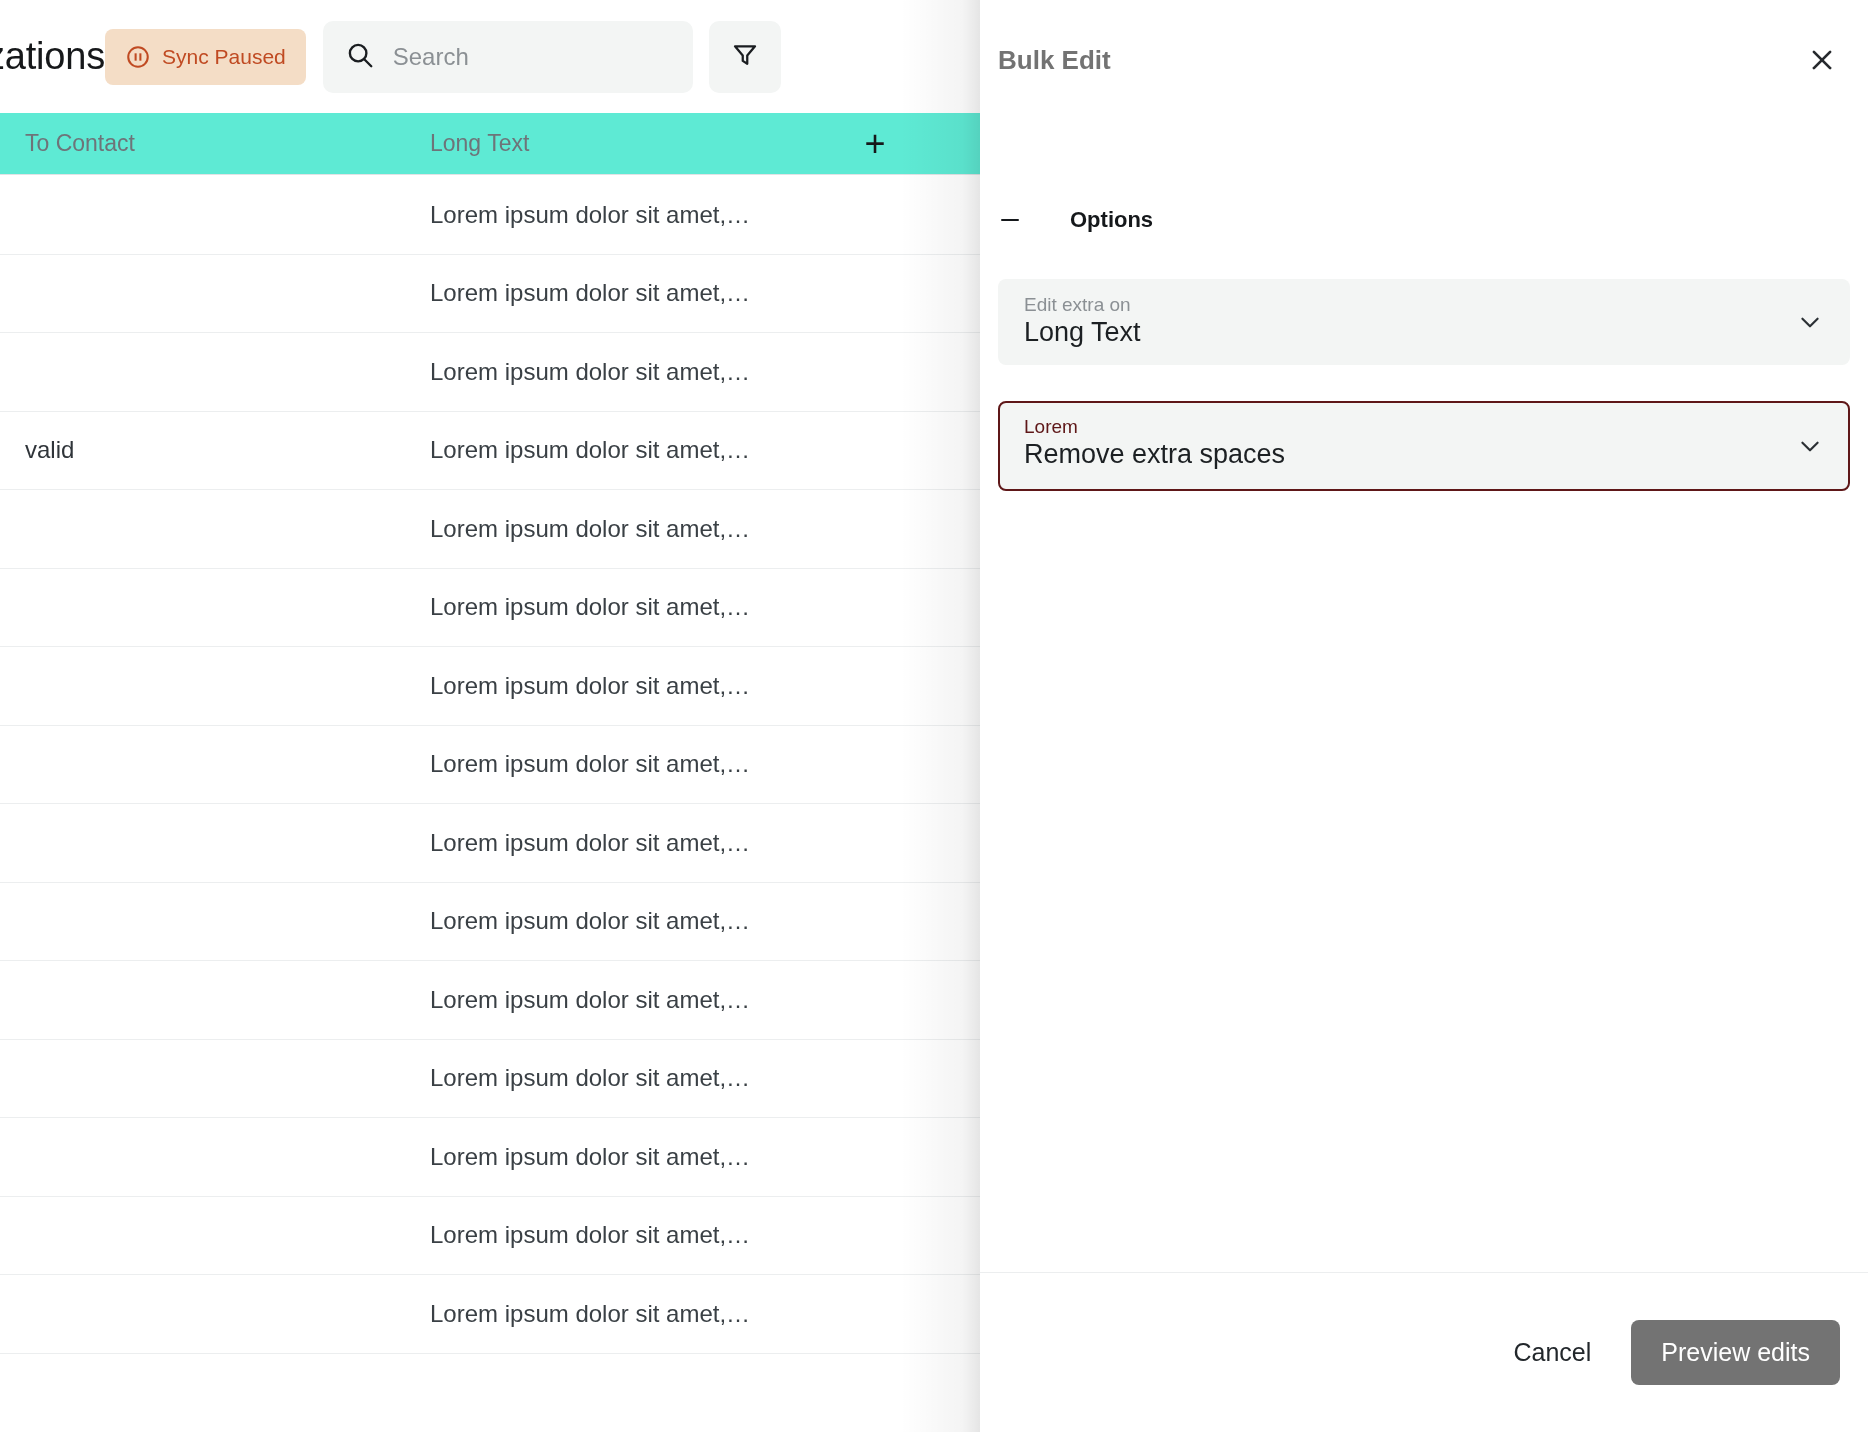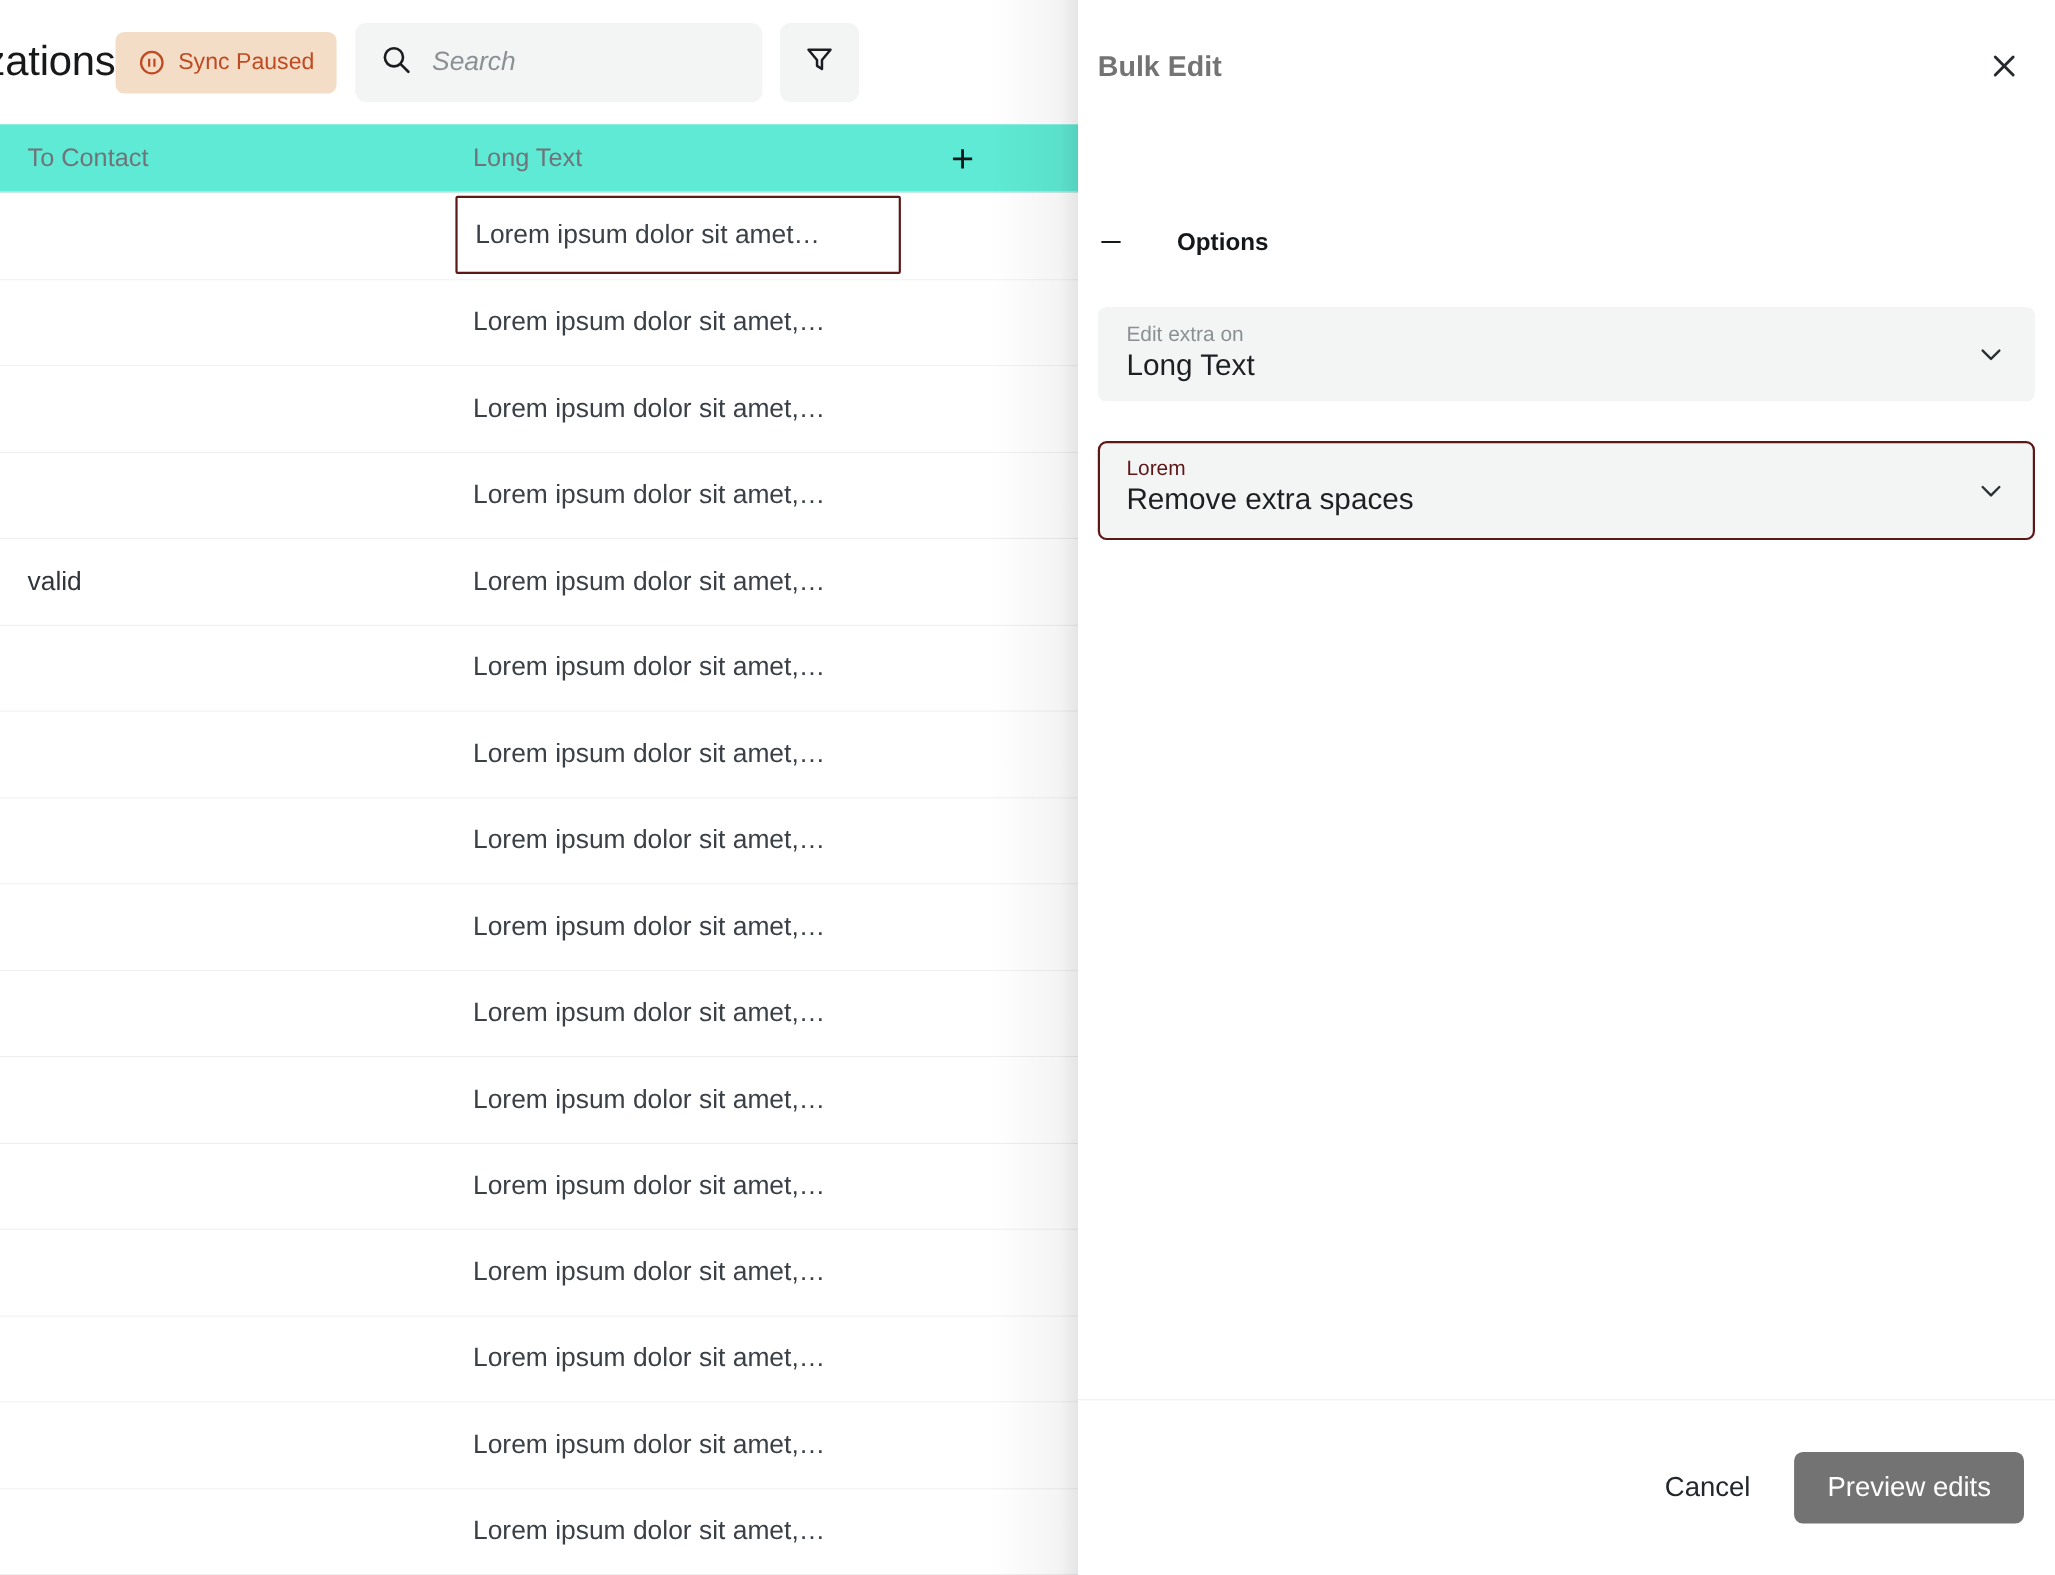--- a/index.html
+++ b/index.html
@@ -72,7 +72,6 @@
     padding: 0 22px;
     border-radius: 10px;
     background: #f3f5f4;
-    font-style: italic;
   }
   .search-box .placeholder {
     font-size: 24px;

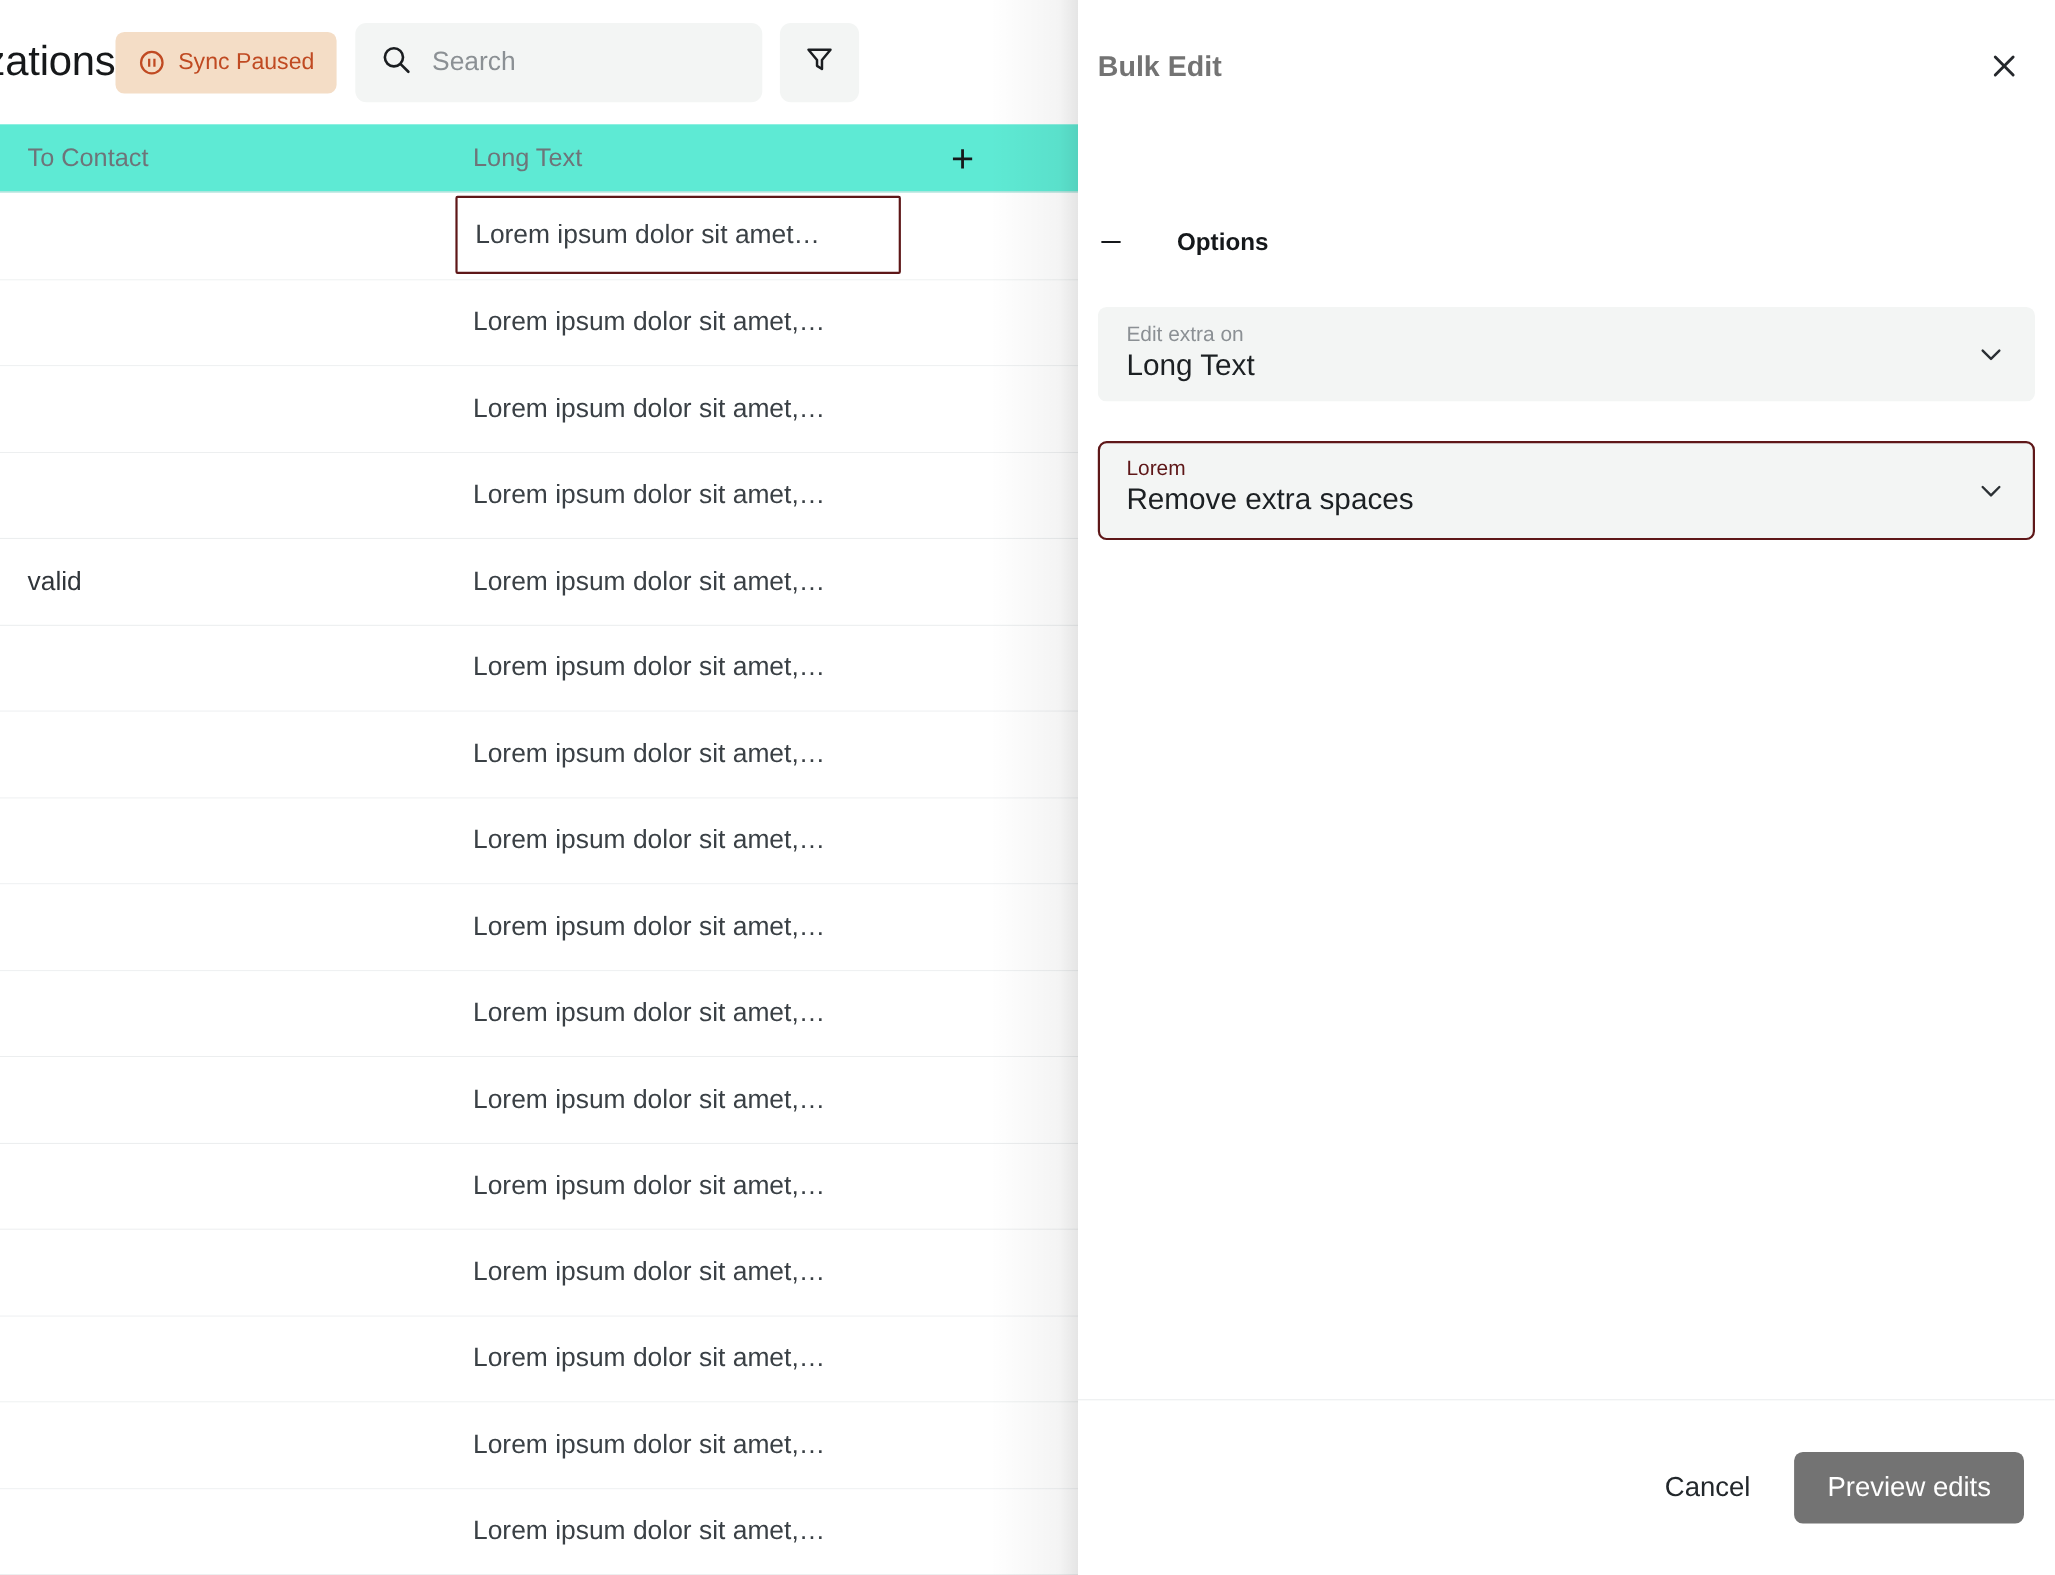--- a/index.html
+++ b/index.html
@@ -333,12 +333,6 @@
     </div>
 
     <div id="rows">
-        <div class="row selected">
-          <div class="cell-contact"></div>
-          <div class="cell-long-wrap">
-            <div class="cell-long">Lorem ipsum dolor sit amet…</div>
-          </div>
-        </div>
         <div class="row">
           <div class="cell-contact"></div>
           <div class="cell-long">Lorem ipsum dolor sit amet,…</div>

